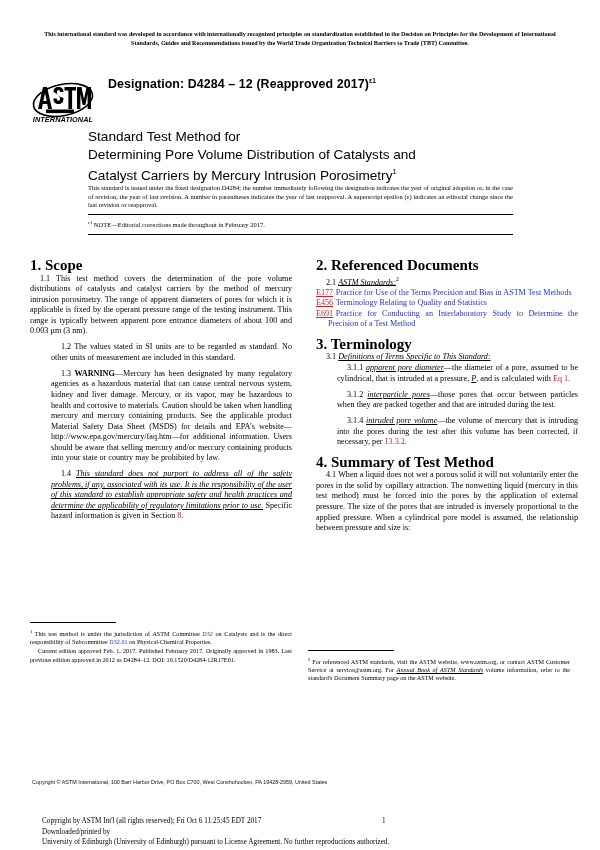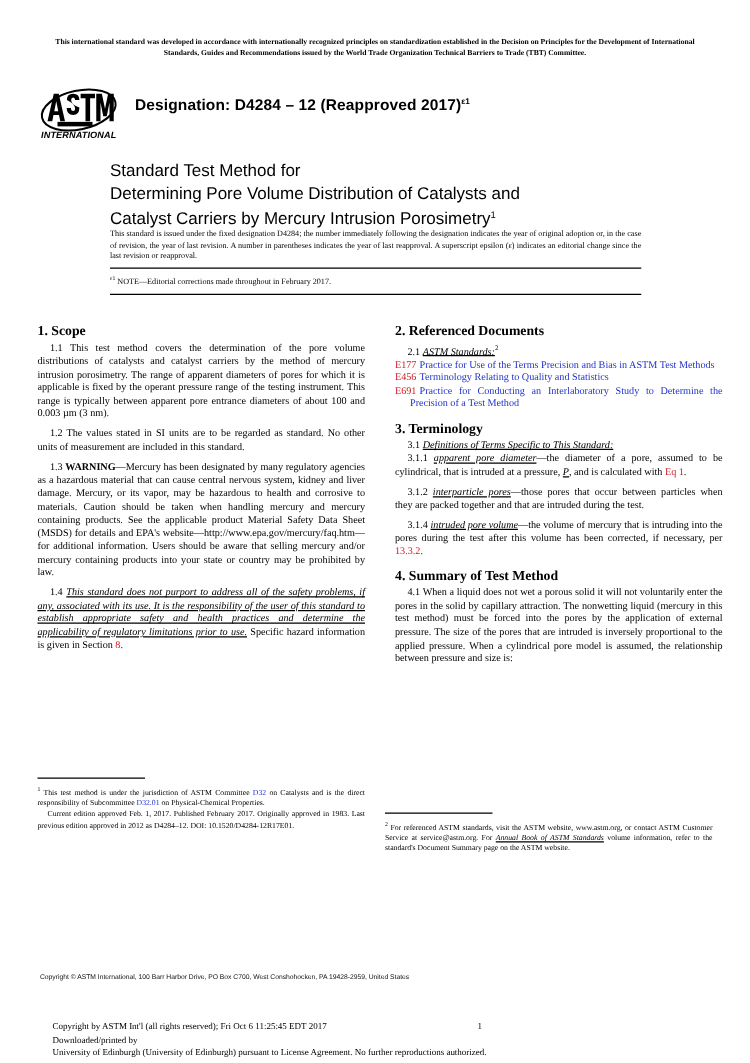--- a/index.html
+++ b/index.html
@@ -43,7 +43,7 @@
   .astm-logo {
     position: absolute;
     left: 0px;
-    top: 0px;
+    top: 12px;
     width: 66px;
     height: 44px;
   }

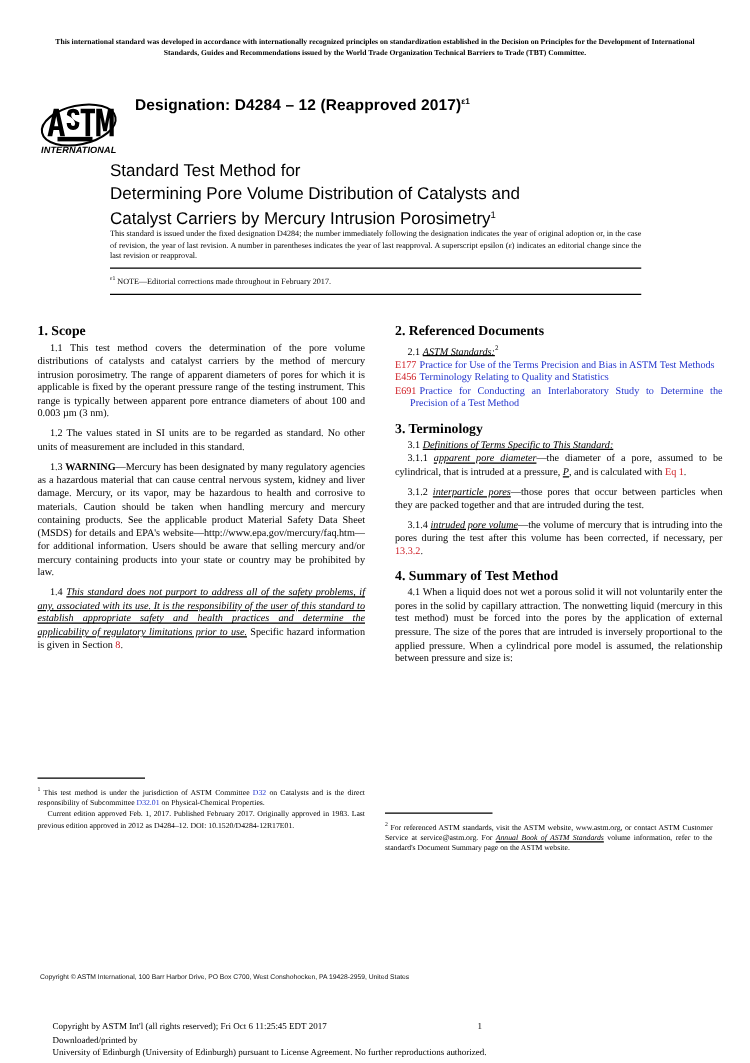--- a/index.html
+++ b/index.html
@@ -134,7 +134,7 @@
 
   .sec-head {
     font-weight: bold;
-    font-size: 11px;
+    font-size: 15px;
     line-height: 11px;
     margin-top: 9px;
     margin-bottom: 2.5px;

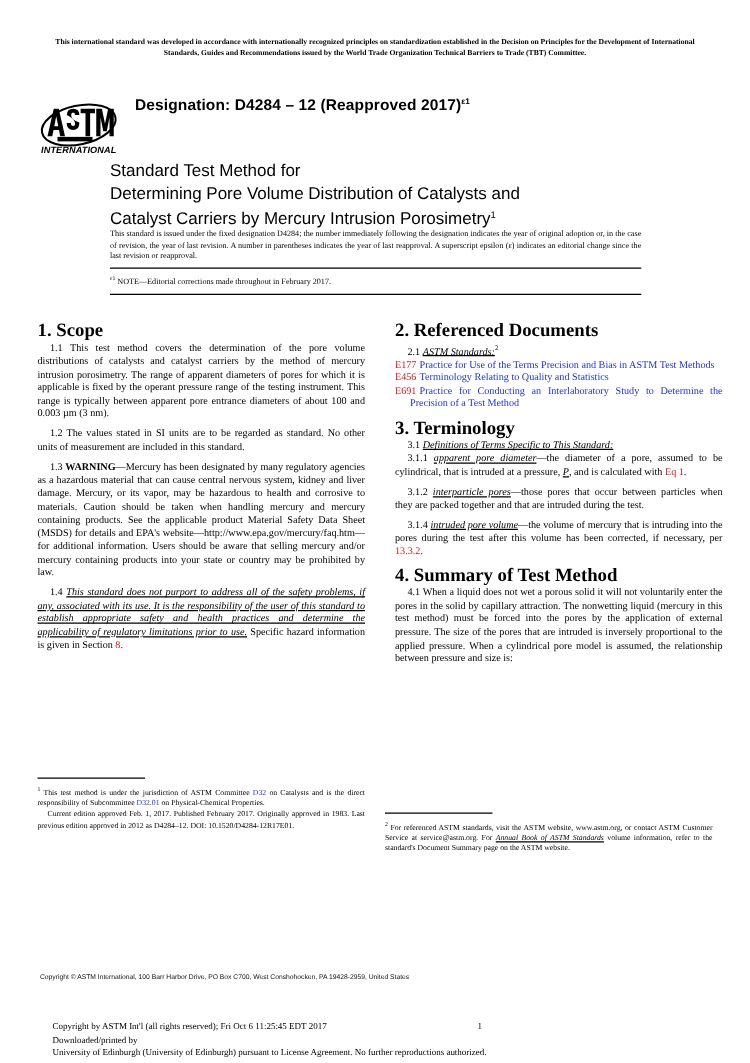--- a/index.html
+++ b/index.html
@@ -168,6 +168,7 @@
     color: #cf2027;
     margin-left: -12px;
     padding-right: 2.5px;
+    text-decoration: underline;
   }
 
   sup.fn {

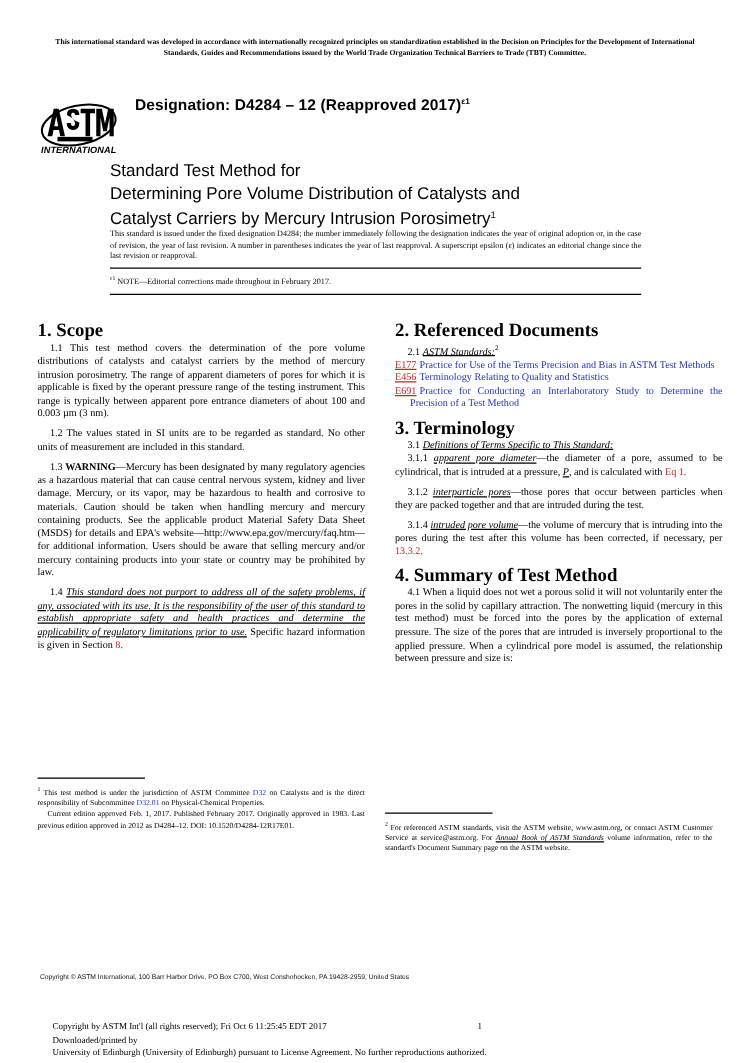--- a/index.html
+++ b/index.html
@@ -147,7 +147,7 @@
     text-indent: 10px;
     text-align: justify;
   }
-  p.para + p.para { margin-top: 5.5px; }
+  p.para + p.para { margin-top: 5.5px; margin-left: 21px; }
 
   p.noindent { text-indent: 0; }
 

